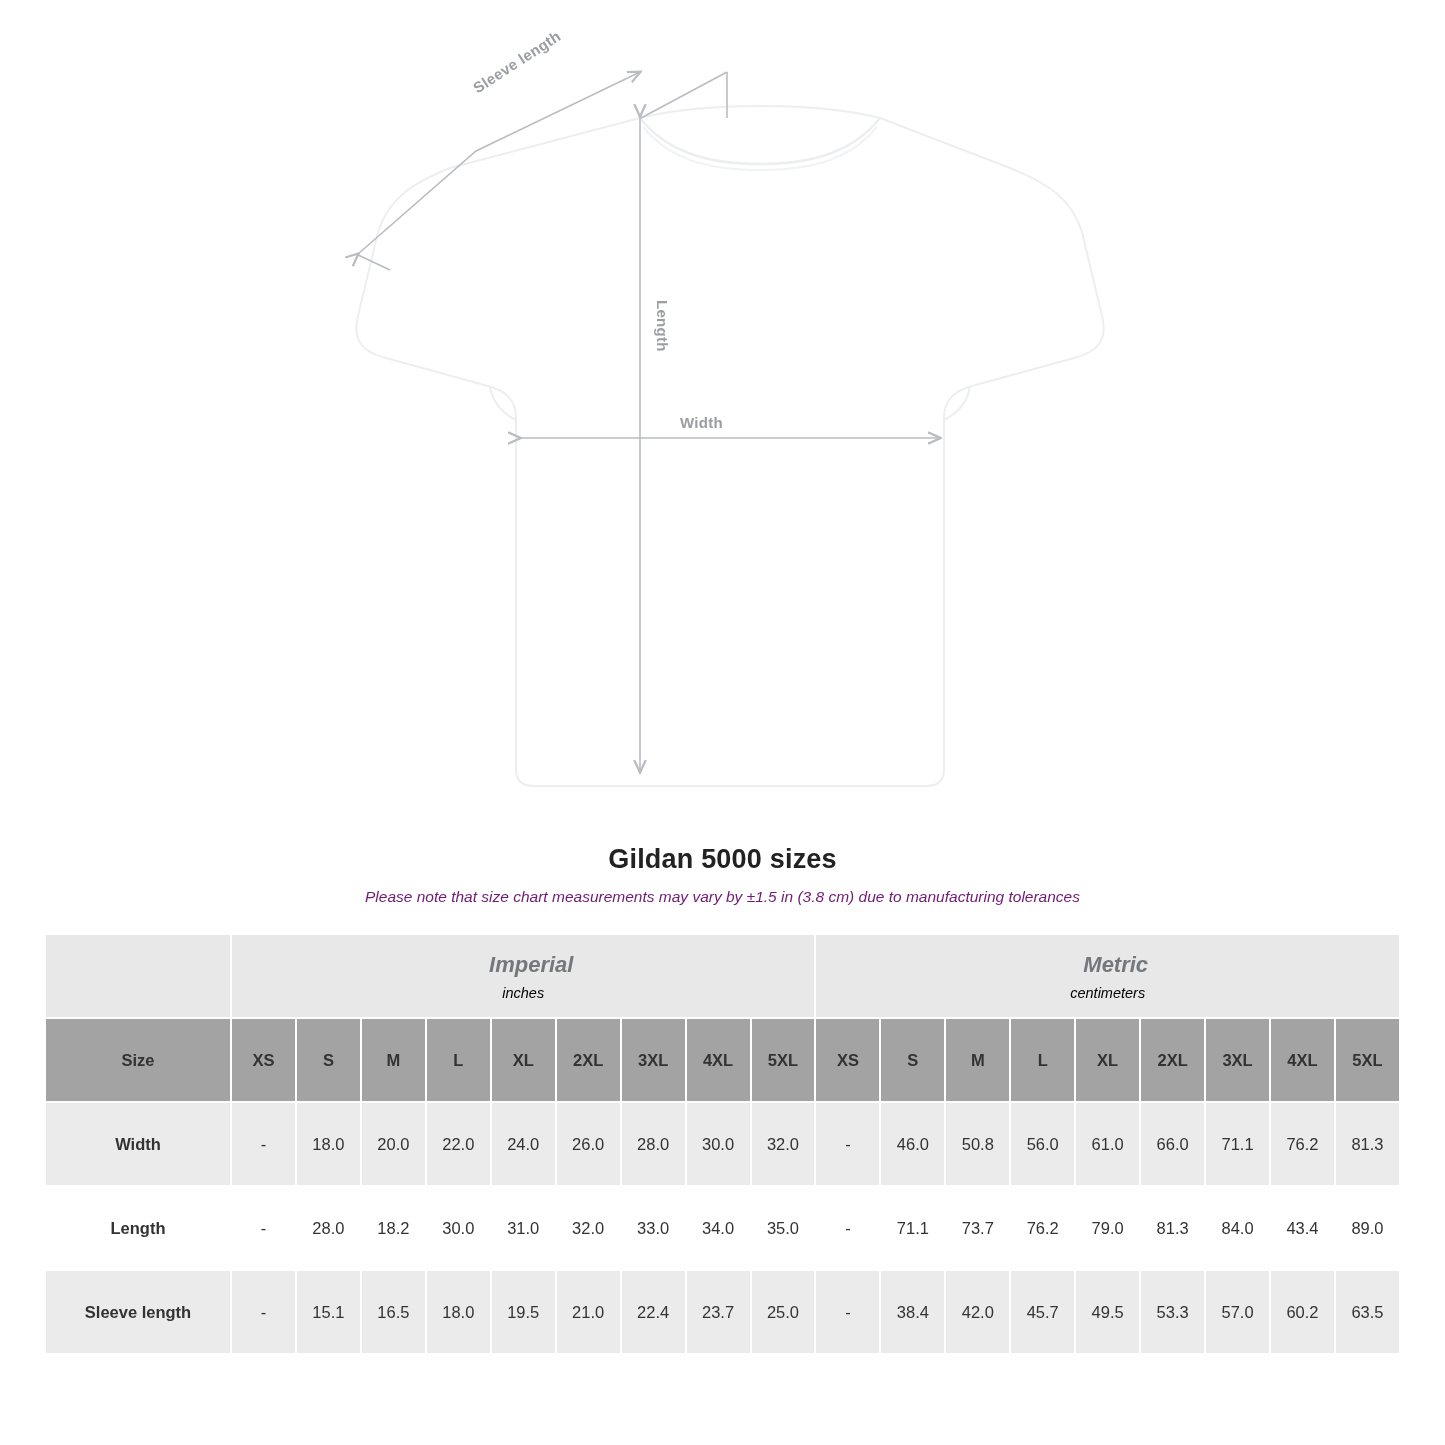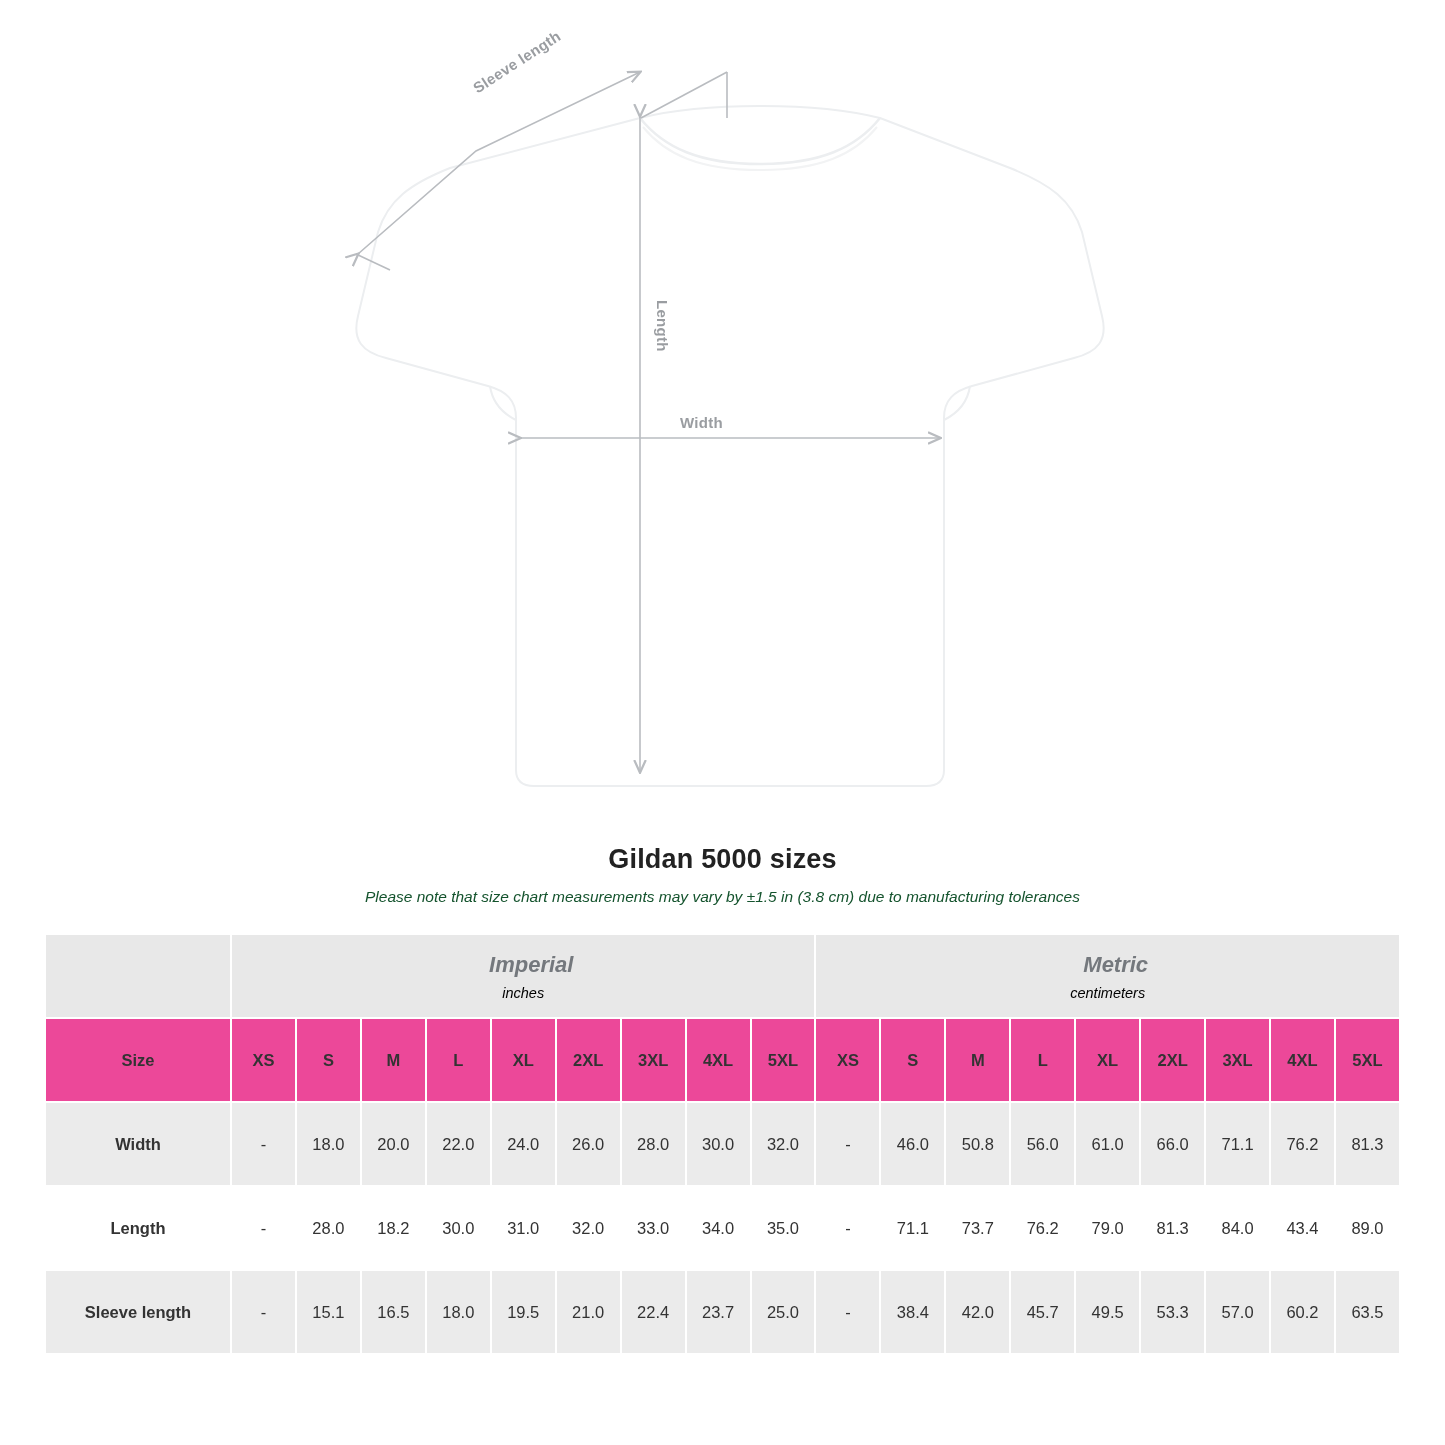--- a/index.html
+++ b/index.html
@@ -58,7 +58,7 @@
     margin-top: 13px;
     font-size: 15.5px;
     font-style: italic;
-    color: #14532d;
+    color: #701a75;
   }
 
   

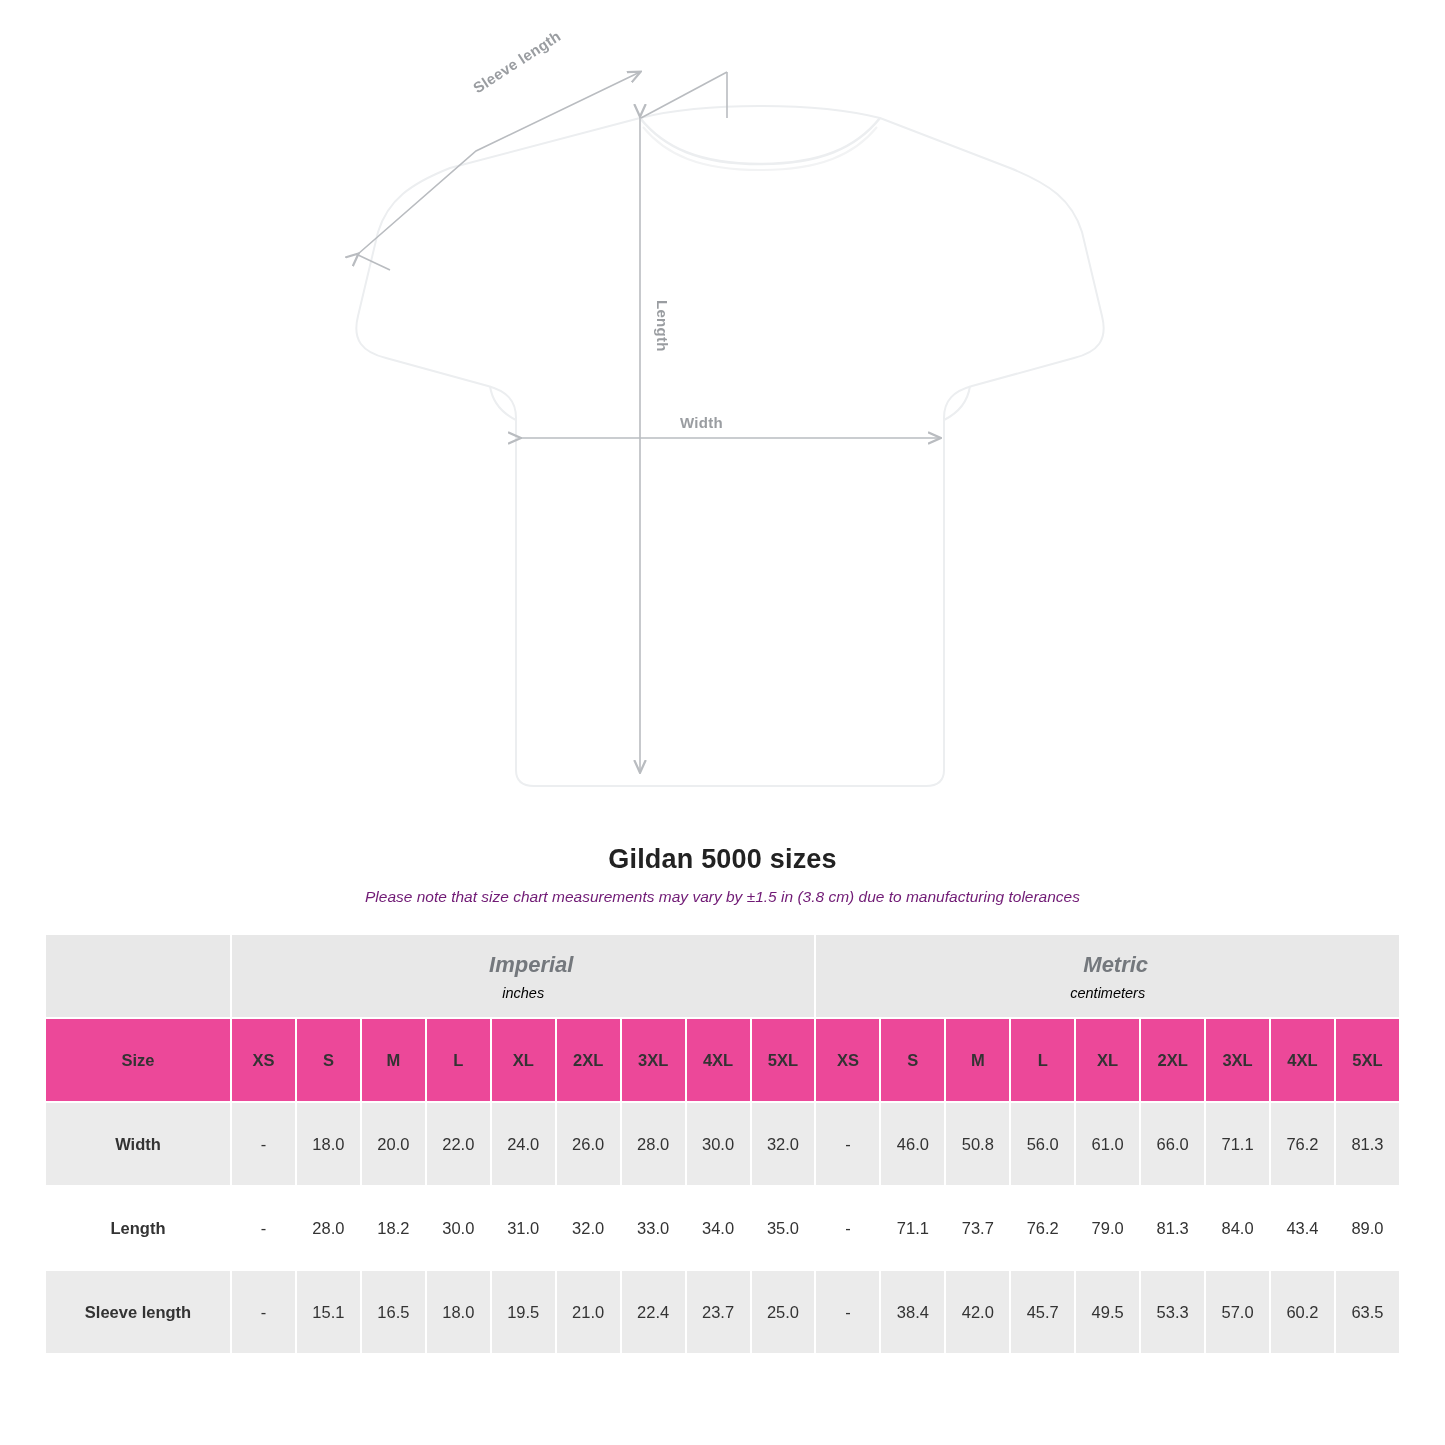--- a/index.html
+++ b/index.html
@@ -109,7 +109,7 @@
   }
   tr.band-light td { background: #ffffff; }
   tr.band-grey td { background: #ebebeb; }
-  tr.head-row td { background: #ec4899; }
+  tr.head-row td { background: #a3a3a3; }
   td.first-col { width: 186px; }
   td.num { width: 66px; }
 </style>

